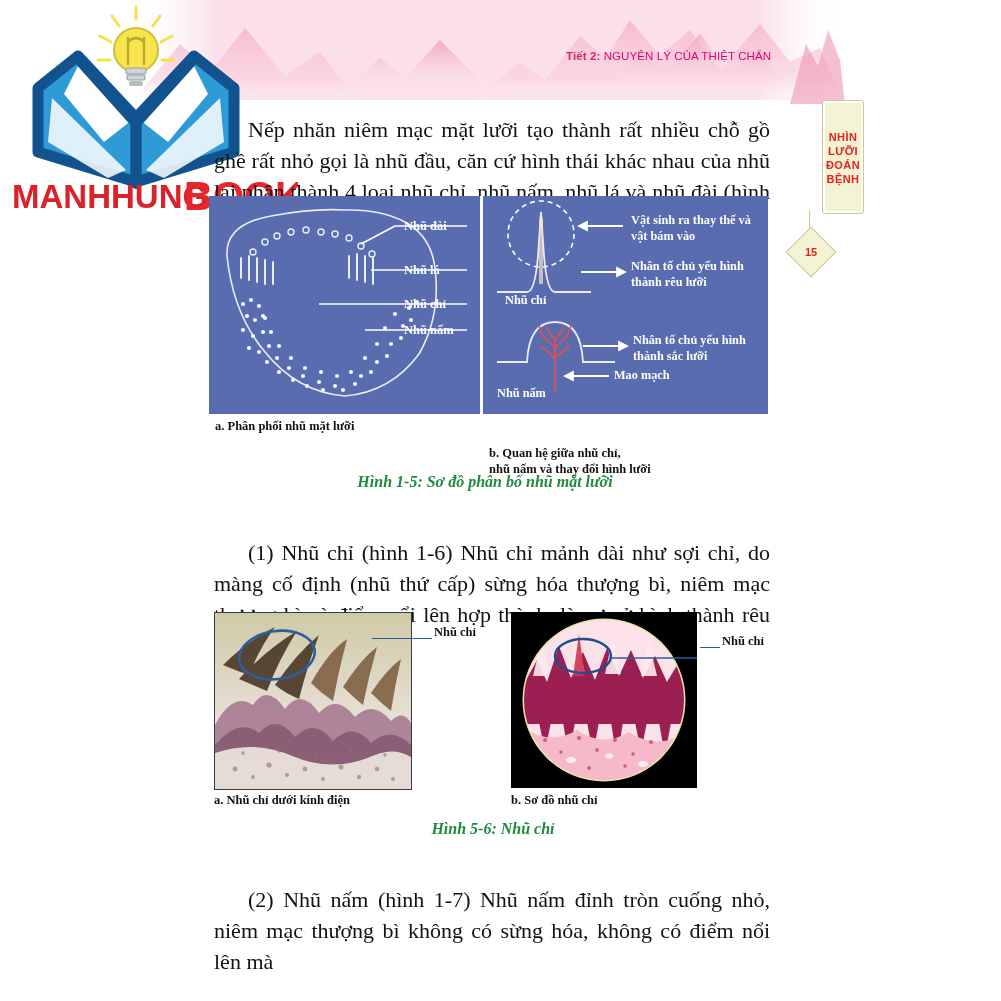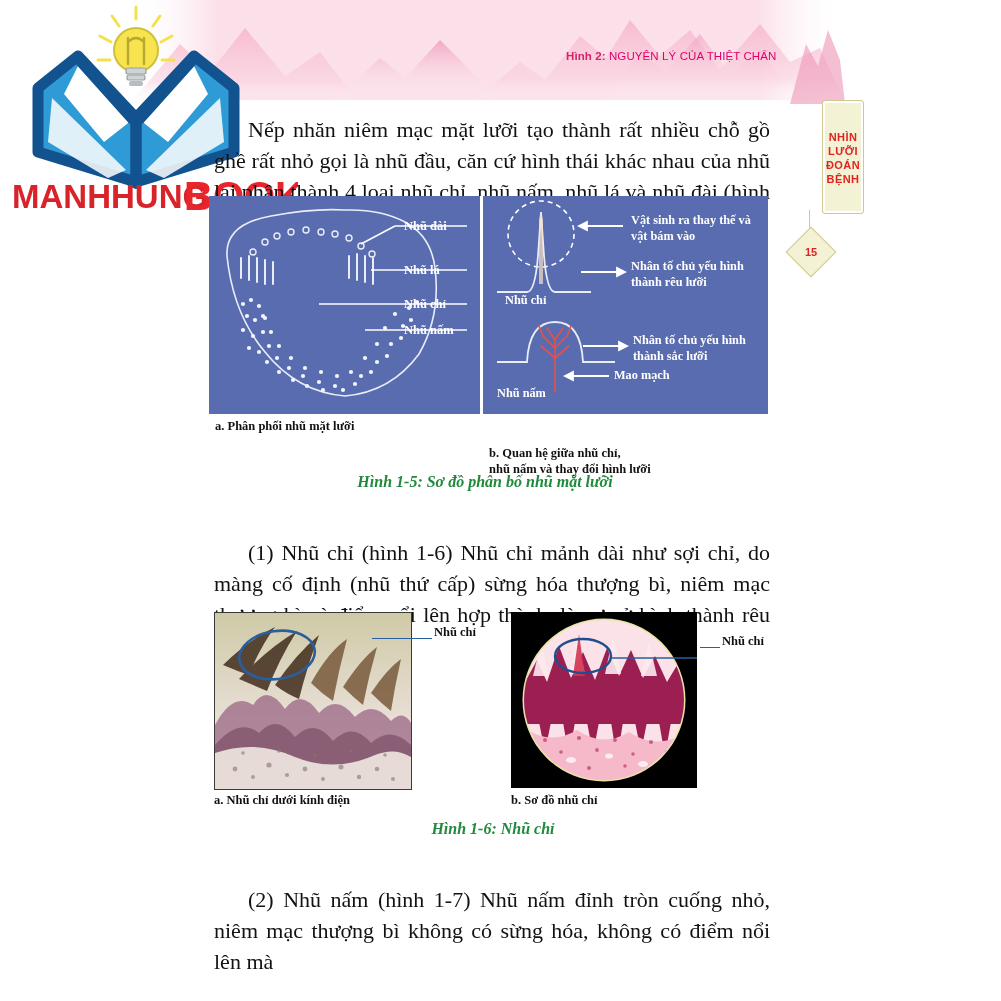--- a/index.html
+++ b/index.html
@@ -150,7 +150,7 @@
 </div>
 
 <div id="runhead">
-  <span class="lead">Hình 2:</span>
+  <span class="lead">Tiết 2:</span>
   <span class="main">NGUYÊN LÝ CỦA THIỆT CHẨN</span>
 </div>
 

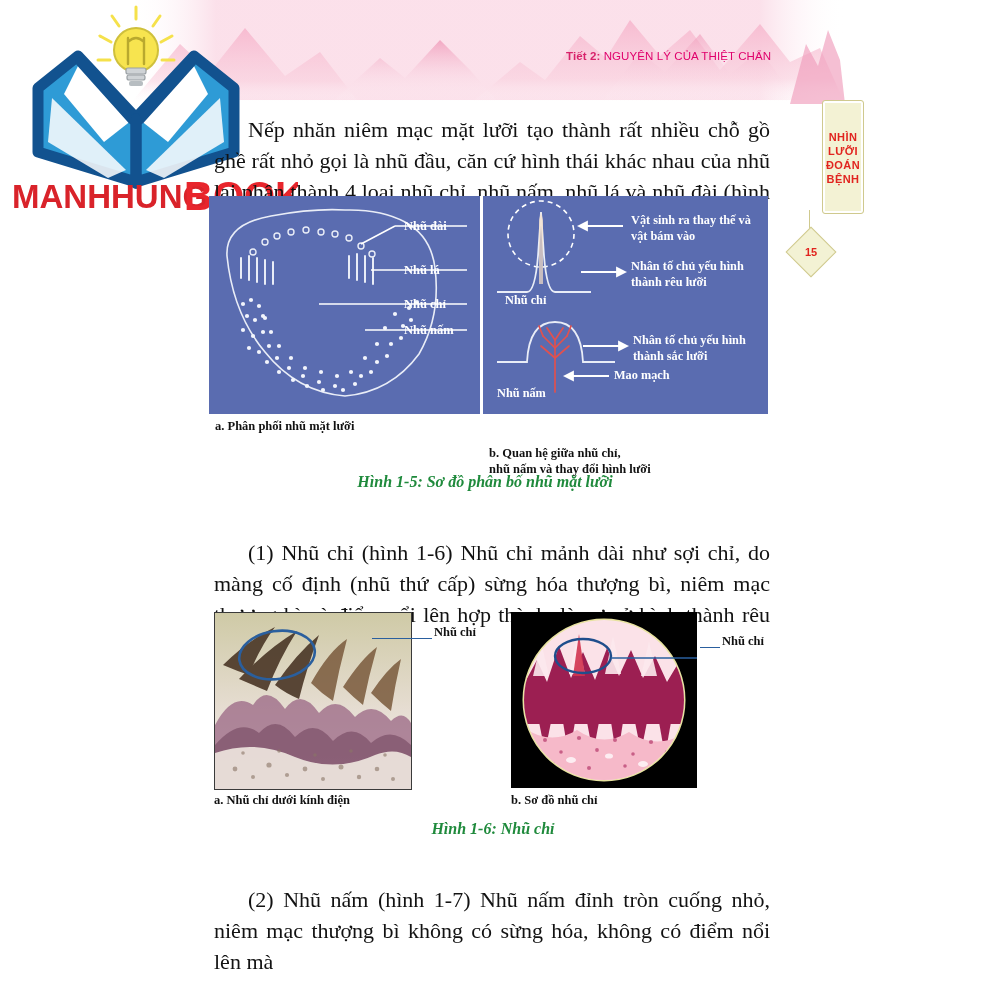--- a/index.html
+++ b/index.html
@@ -441,7 +441,7 @@
 
 <div class="capline" id="cap16a">a. Nhũ chỉ dưới kính điện</div>
 <div class="capline" id="cap16b">b. Sơ đồ nhũ chỉ</div>
-<div id="fignum16">Hình 1-6: Nhũ chỉ</div>
+<div id="fignum16">Hình 5-6: Nhũ chỉ</div>
 
 <p class="para" id="p3">(2) Nhũ nấm (hình 1-7) Nhũ nấm đỉnh tròn cuống nhỏ, niêm mạc thượng bì không có sừng hóa, không có điểm nổi lên mà</p>
 

